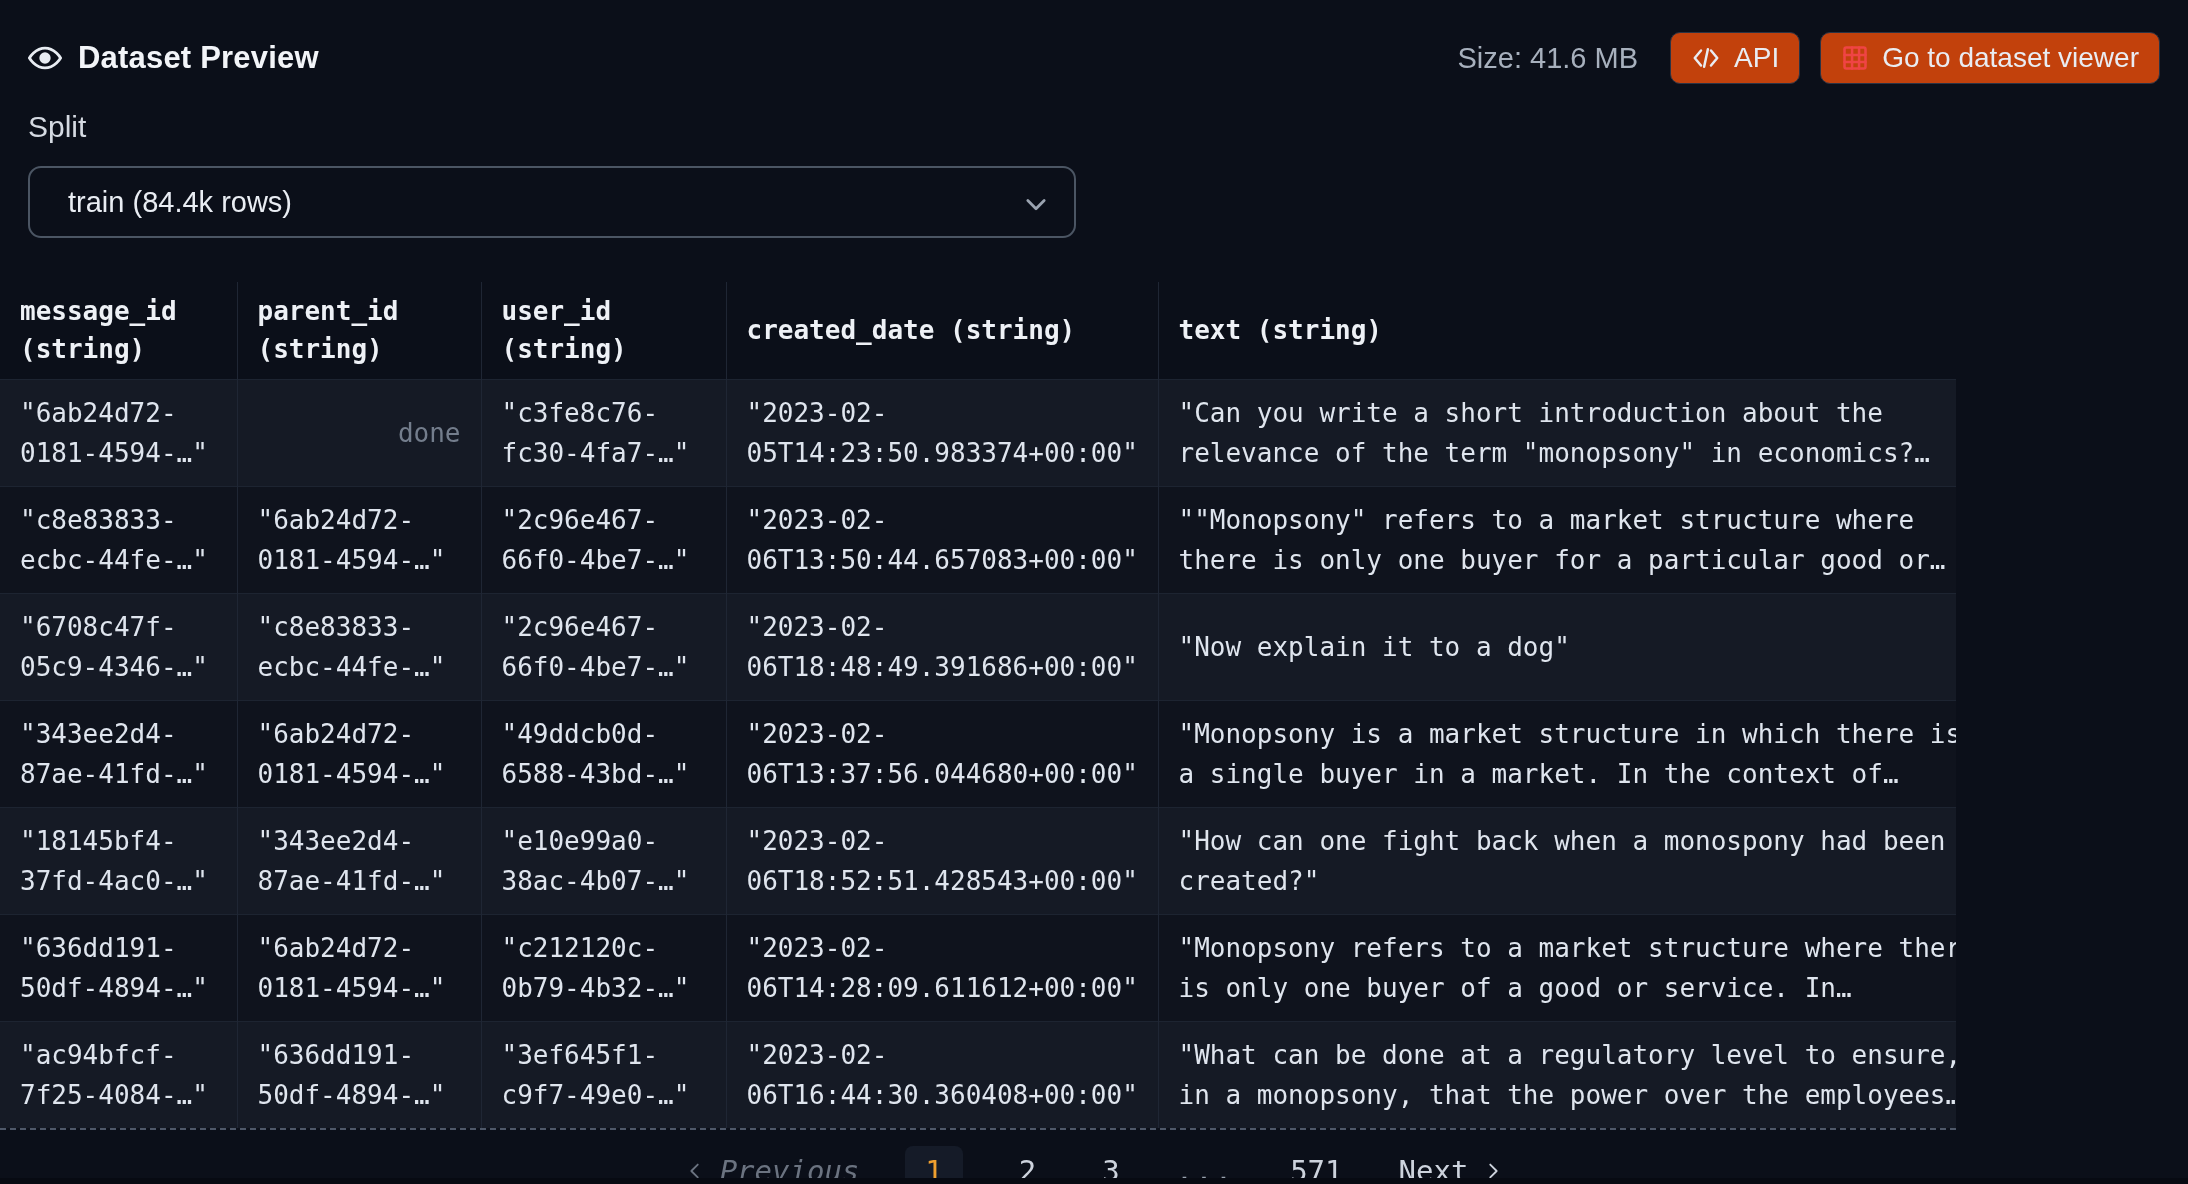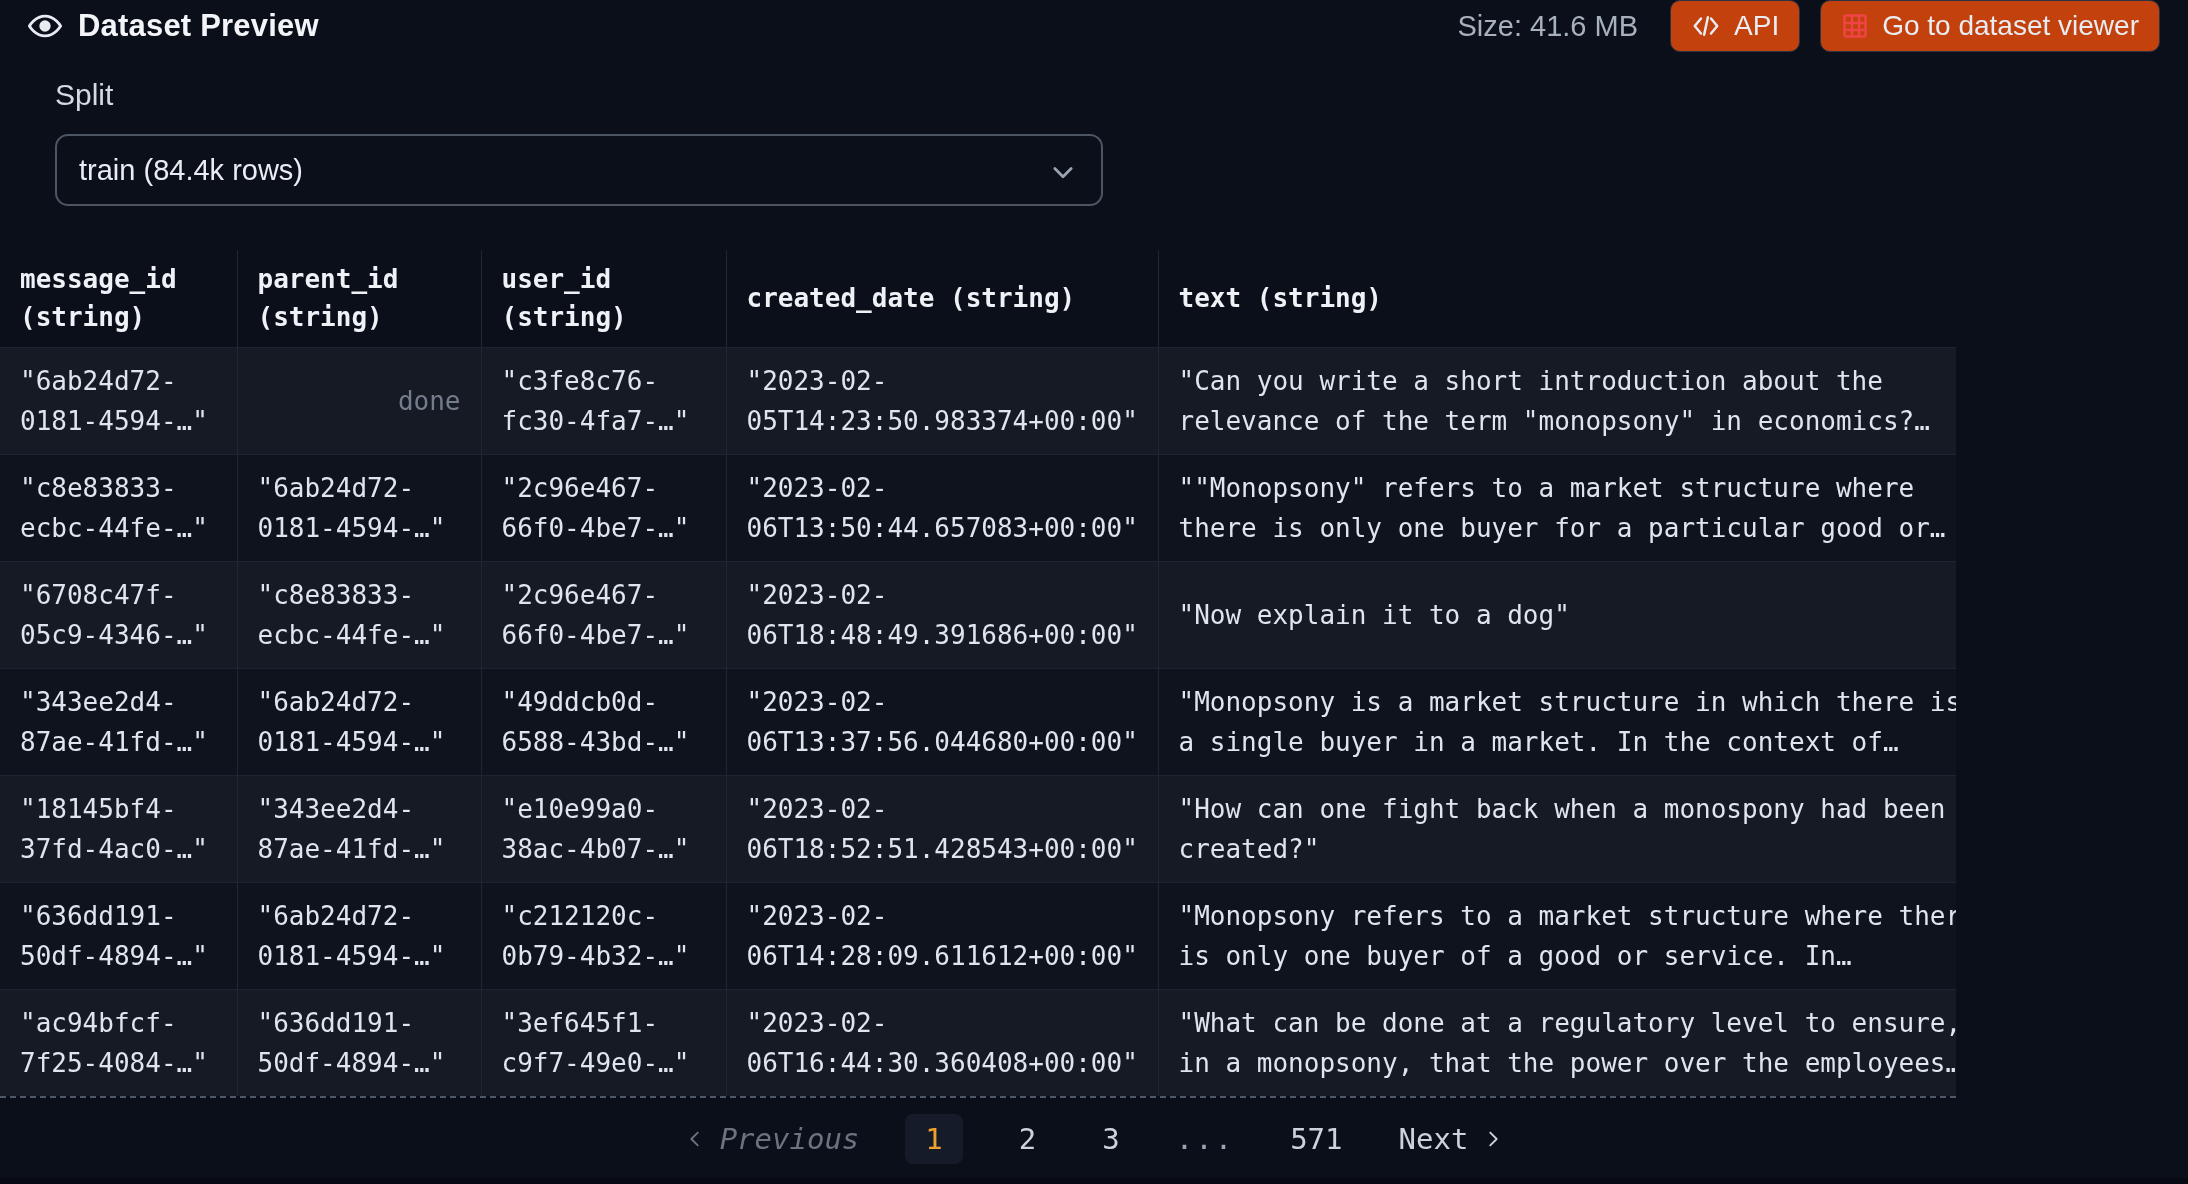--- a/index.html
+++ b/index.html
@@ -12,7 +12,7 @@
   
   .topbar{
     display:flex;align-items:center;justify-content:space-between;
-    padding:0 28px 6px 28px;
+    padding:32px 28px 6px 28px;
   }
   .title-group{display:flex;align-items:center;gap:16px;}
   .title{font-size:31px;font-weight:bold;color:#f2f4f8;letter-spacing:.2px;}

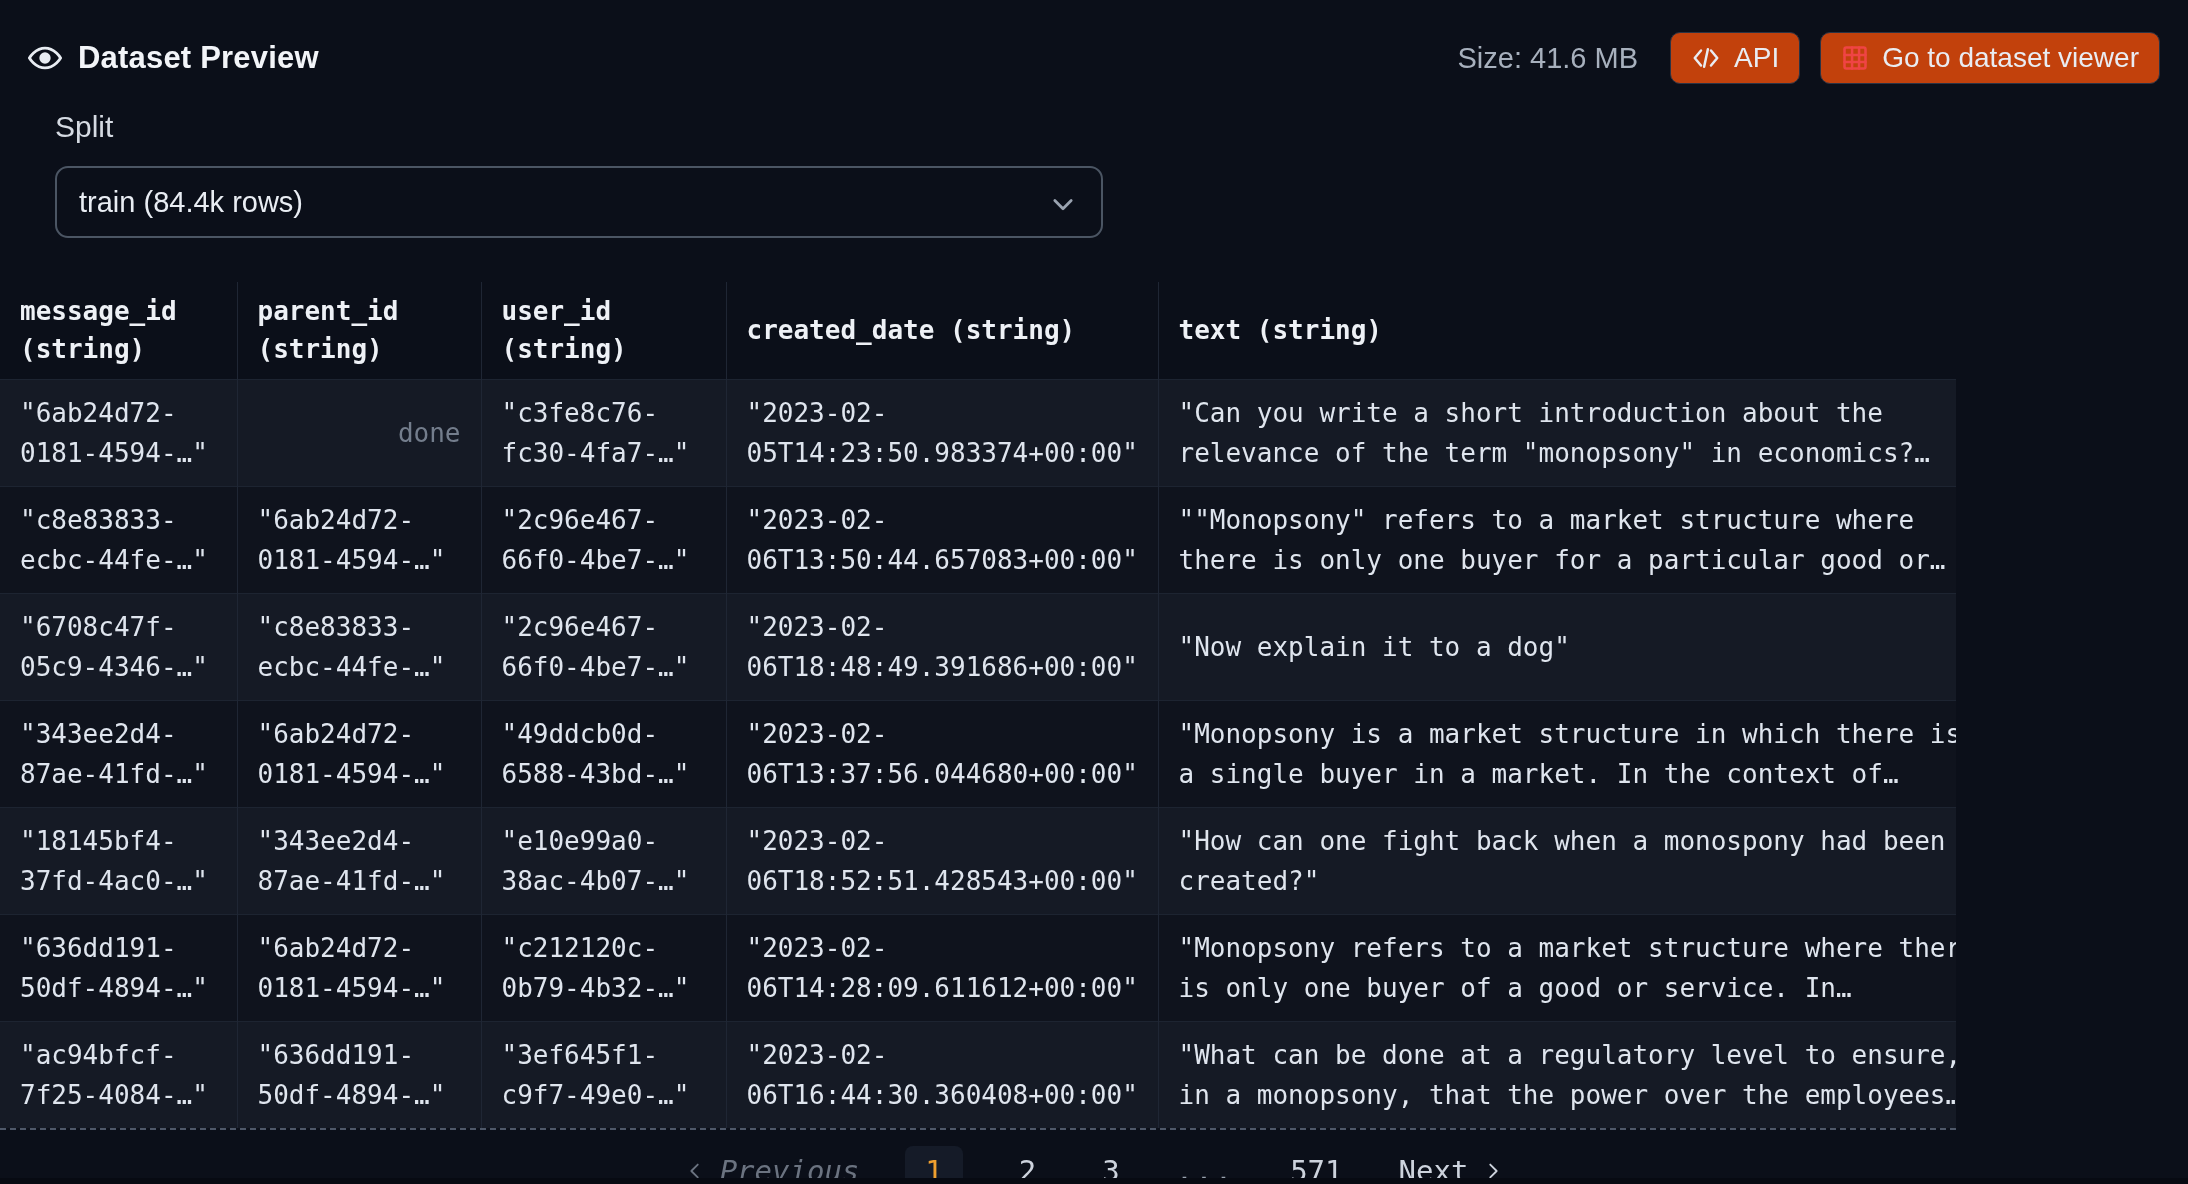--- a/index.html
+++ b/index.html
@@ -28,7 +28,7 @@
   .code-icon{width:30px;height:30px;display:block;}
   .grid-icon{width:28px;height:28px;display:block;}
   
-  .split-section{padding:20px 28px 0 28px;margin-left:27px;}
+  .split-section{padding:20px 28px 0 28px;}
   .split-label{font-size:30px;color:#d5dae2;margin-bottom:22px;}
   .select{
     position:relative;width:1048px;height:72px;box-sizing:border-box;

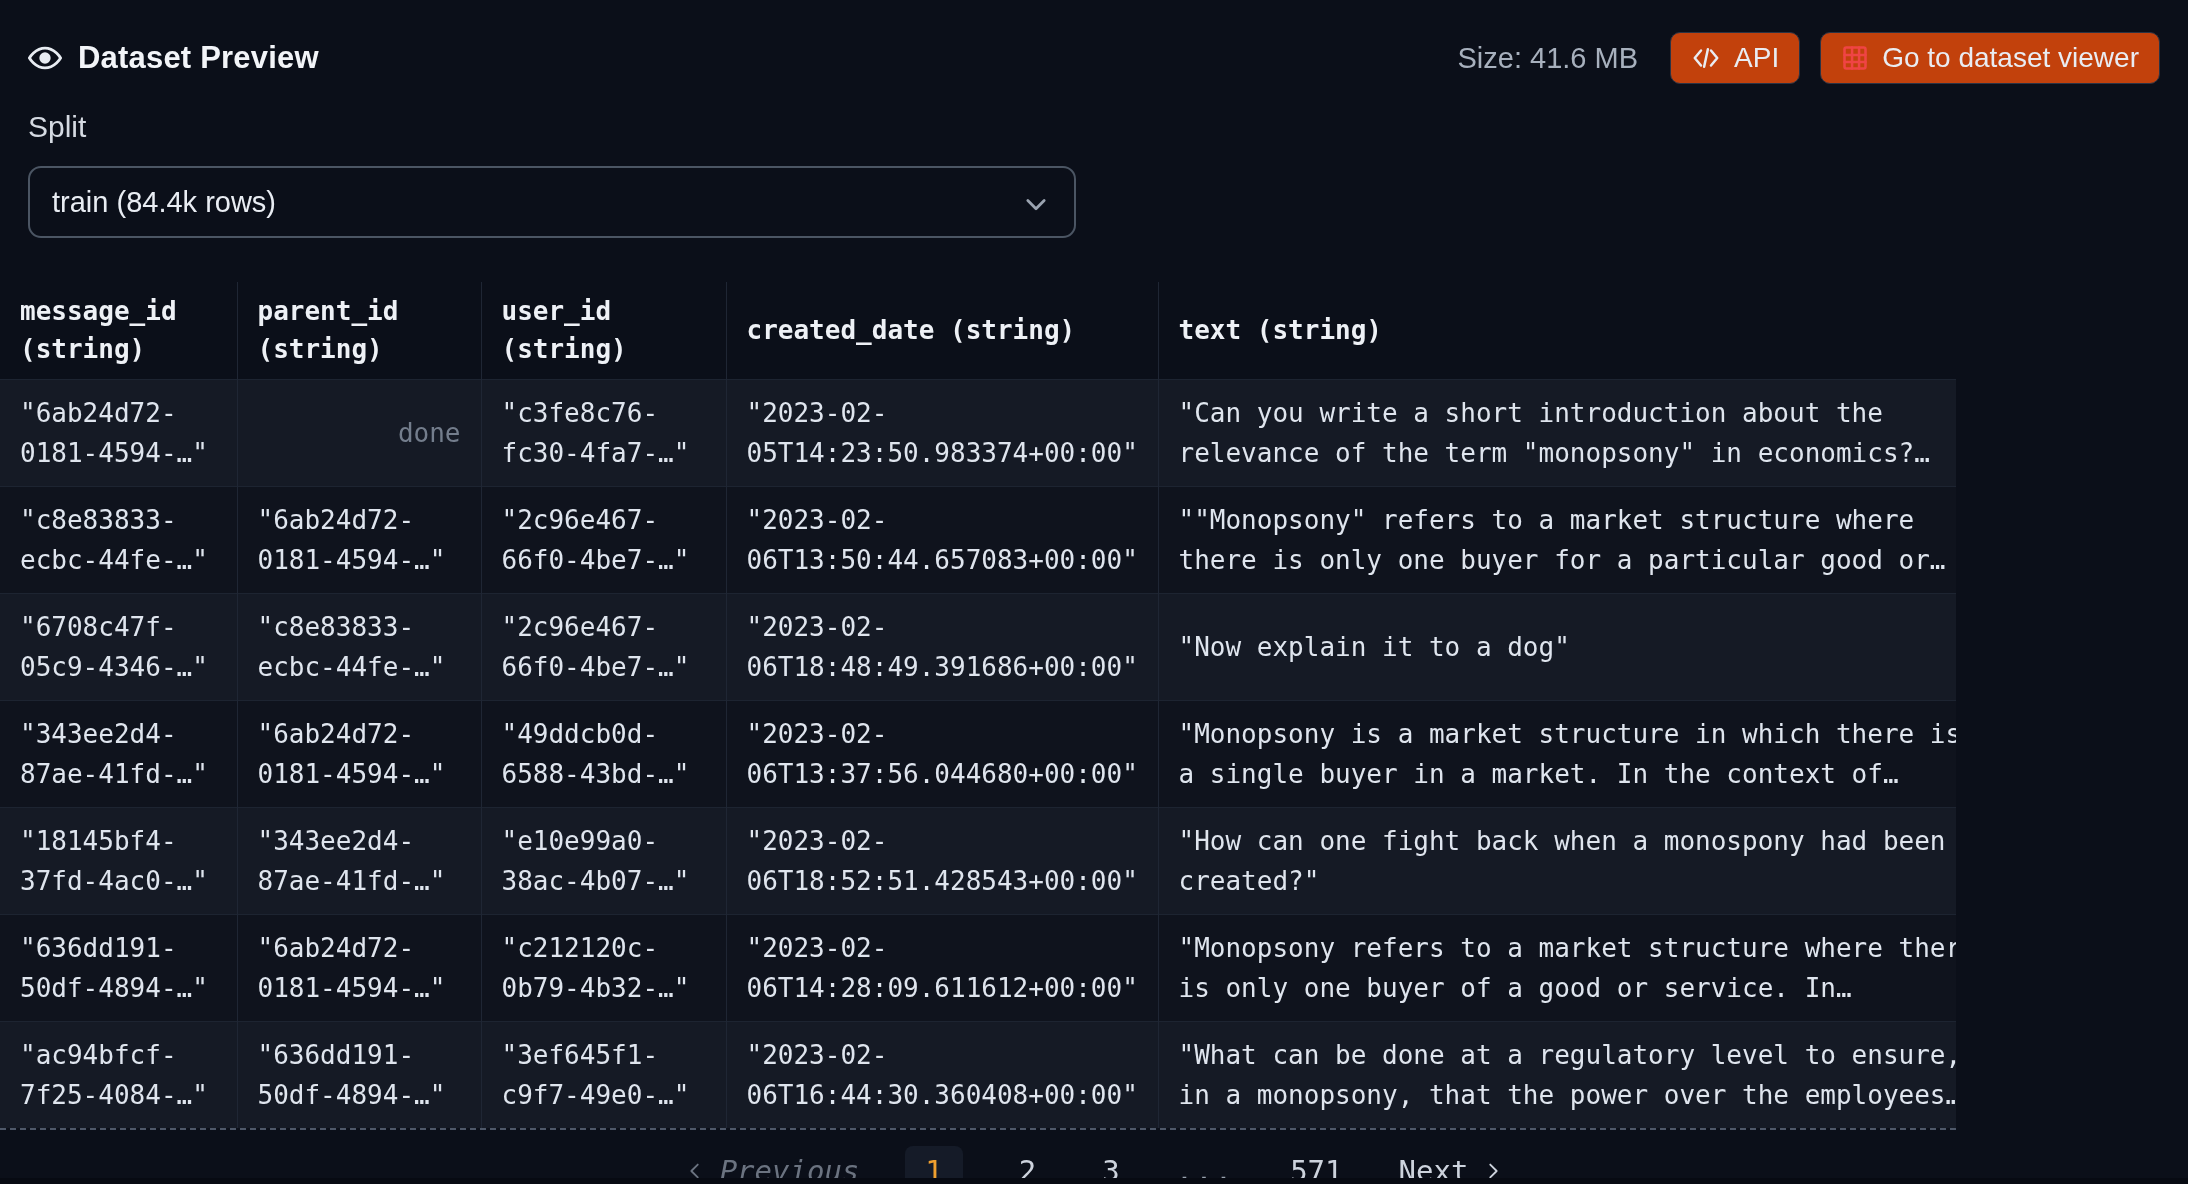--- a/index.html
+++ b/index.html
@@ -35,7 +35,7 @@
     border:2px solid #4b5563;border-radius:13px;background:transparent;
     display:flex;align-items:center;cursor:pointer;
   }
-  .select-value{font-size:29px;color:#e9edf3;padding-left:22px;}
+  .select-value{font-size:29px;color:#e9edf3;padding-left:38px;}
   .chevron-down-icon{position:absolute;right:24px;top:22px;width:28px;height:28px;}
   
   .table-clip{

